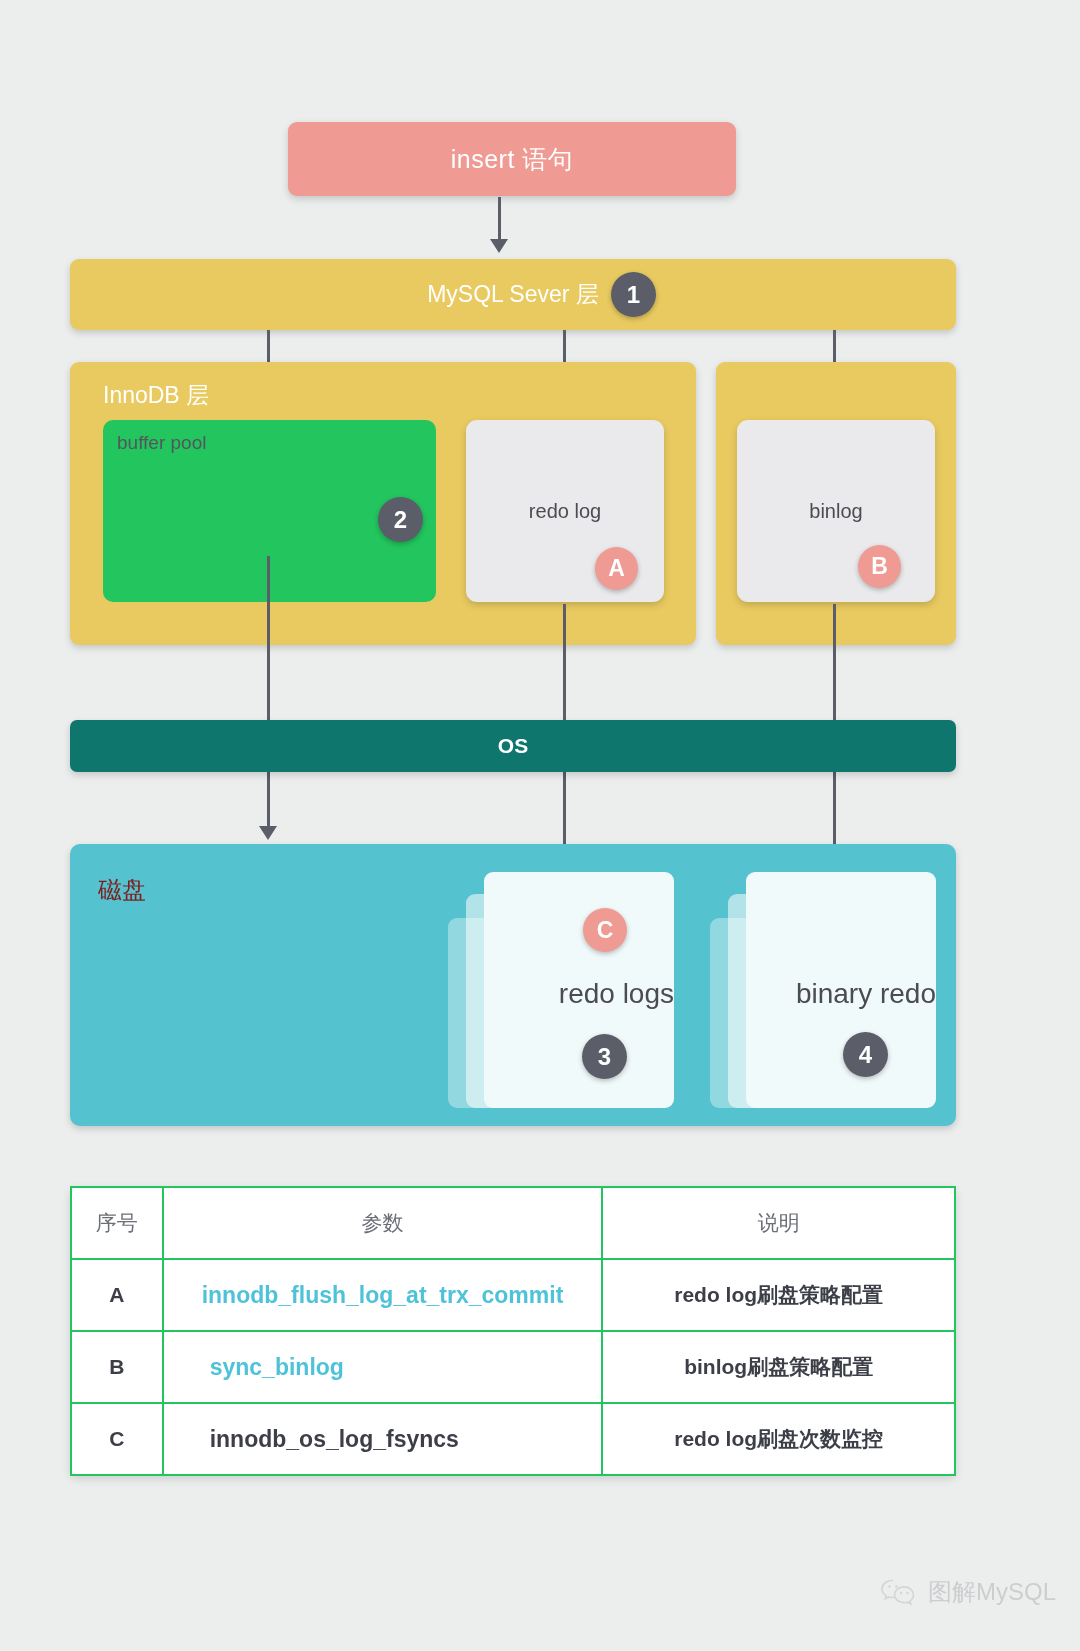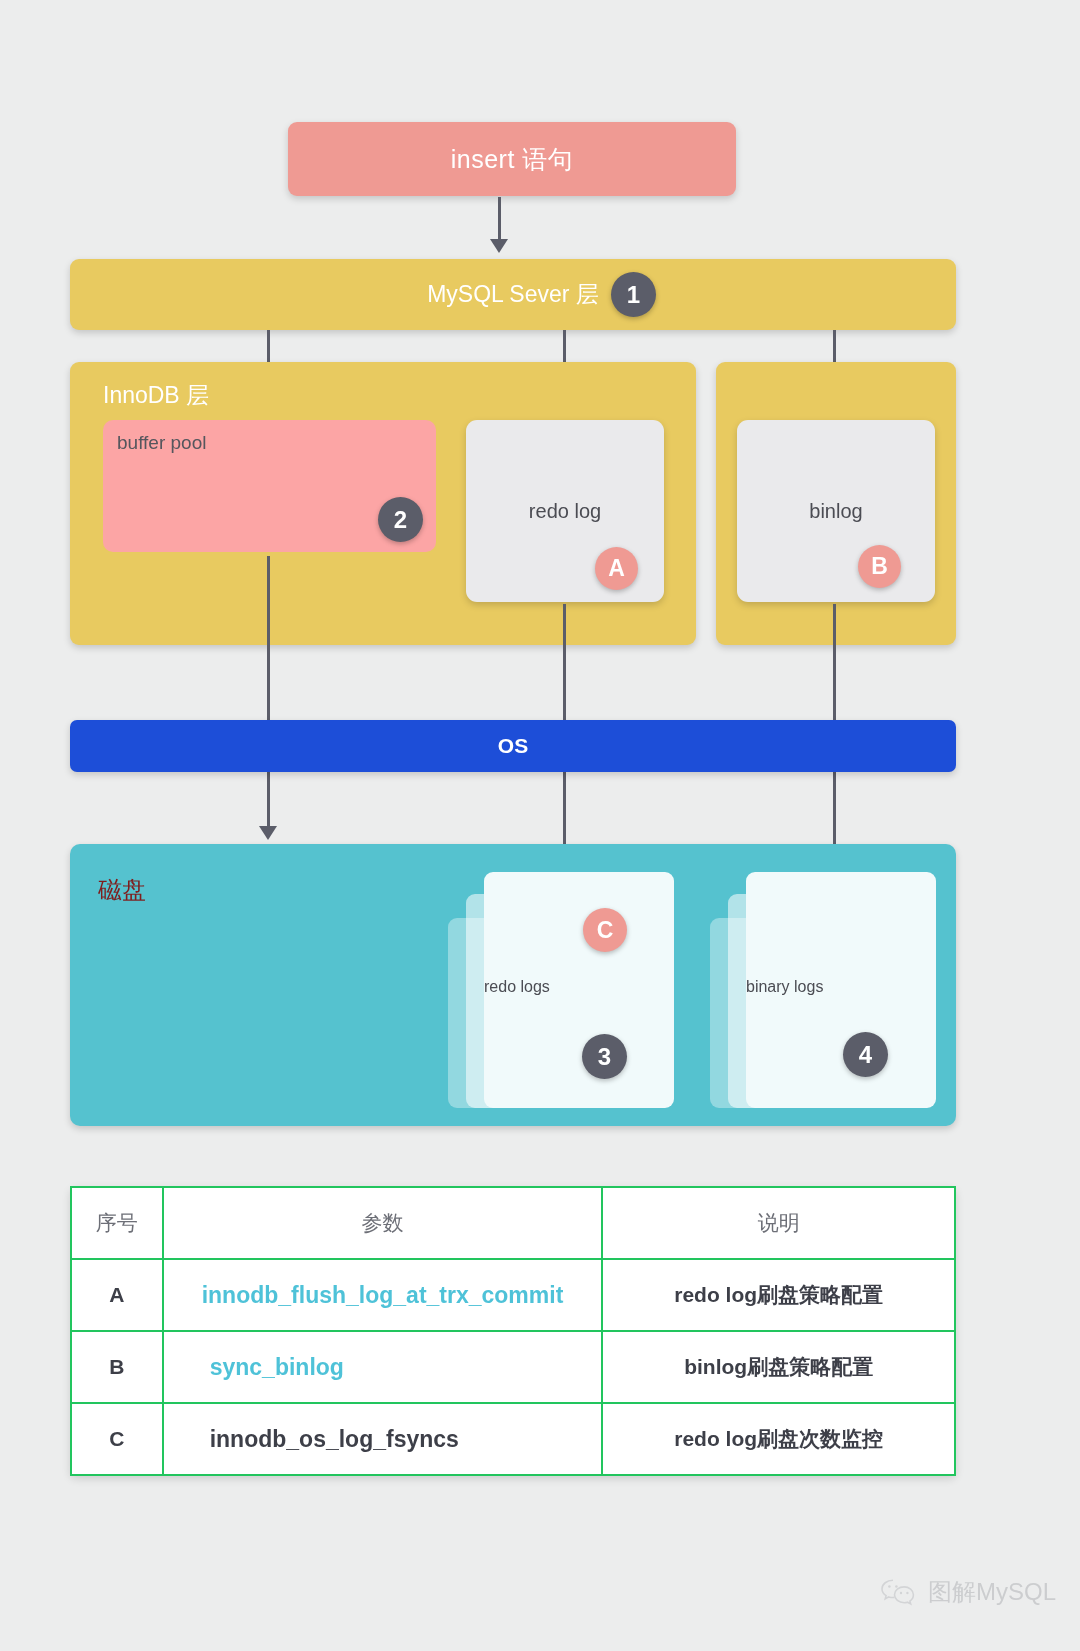--- a/index.html
+++ b/index.html
@@ -43,8 +43,8 @@
   }
 
   .bufferpool-box {
-    position: absolute; left: 33px; top: 58px; width: 333px; height: 132px;
-    background: #fca5a5; border-radius: 10px;
+    position: absolute; left: 33px; top: 58px; width: 333px; height: 182px;
+    background: #22c55e; border-radius: 10px;
   }
   .bufferpool-label {
     position: absolute; left: 14px; top: 12px;

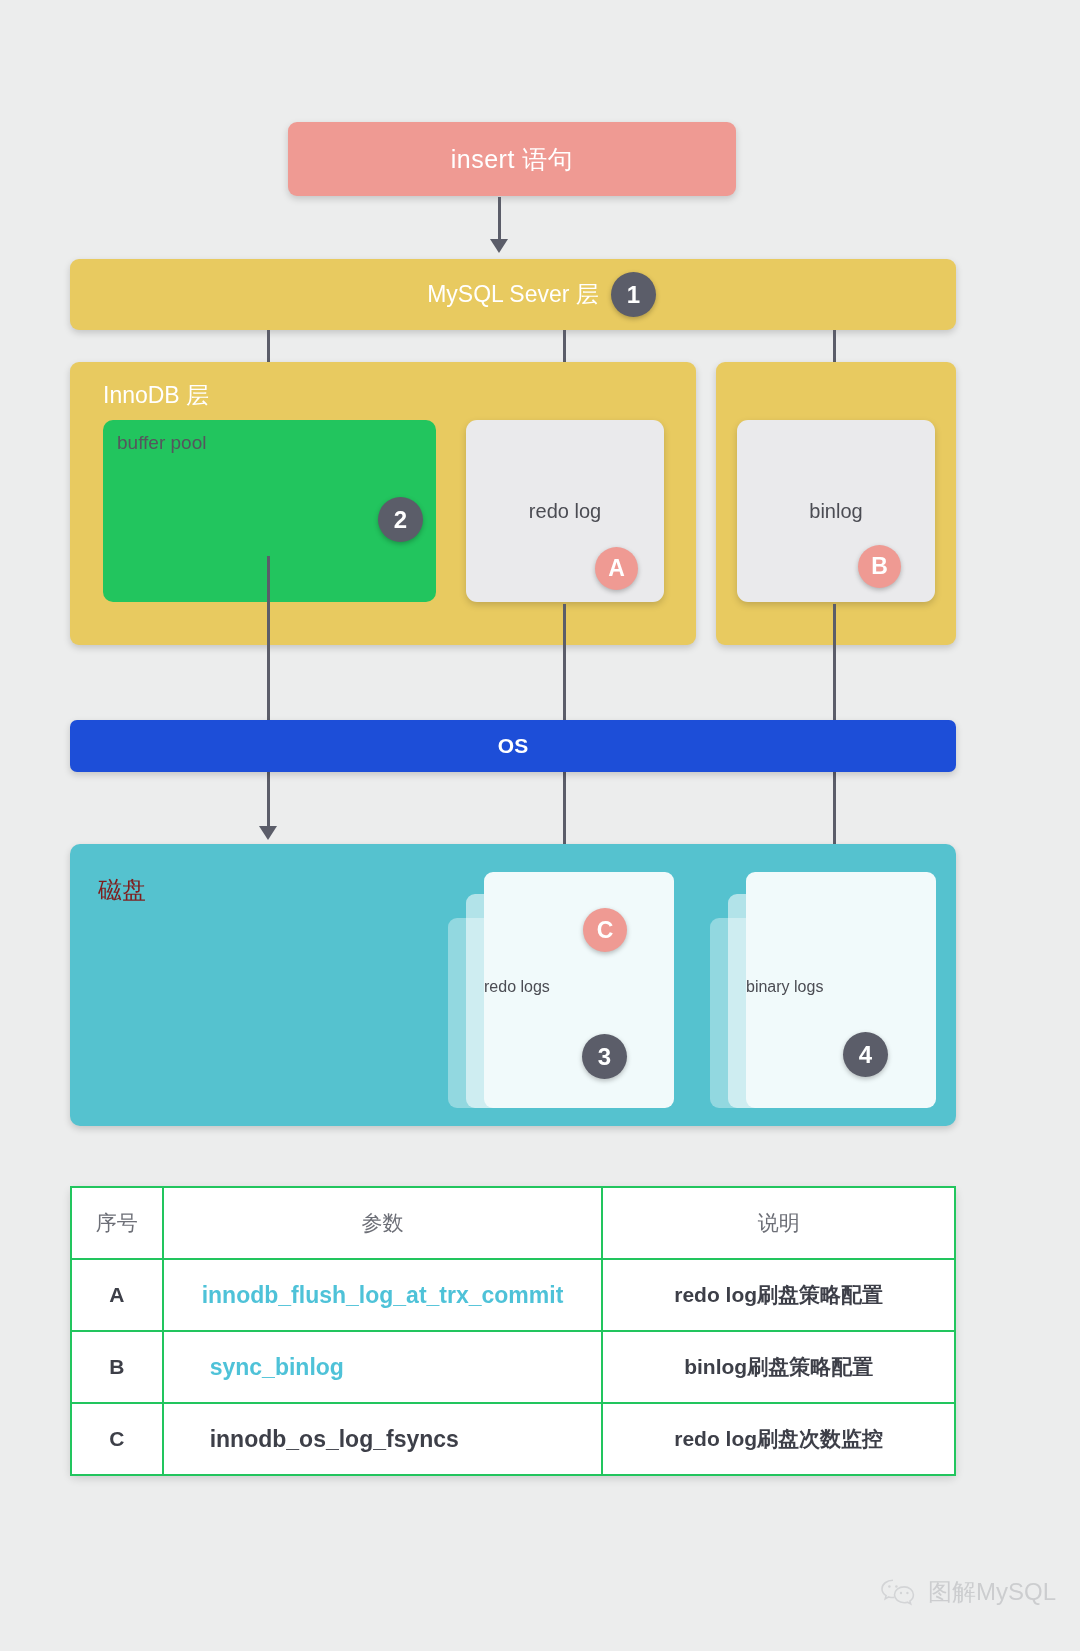--- a/index.html
+++ b/index.html
@@ -67,7 +67,7 @@
 
   .os-bar {
     left: 70px; top: 720px; width: 886px; height: 52px;
-    background: #1d4ed8; border-radius: 7px;
+    background: #0f766e; border-radius: 7px;
     display: flex; align-items: center; justify-content: center;
   }
   .os-bar .txt { color: #ffffff; font-size: 21px; font-weight: bold; }

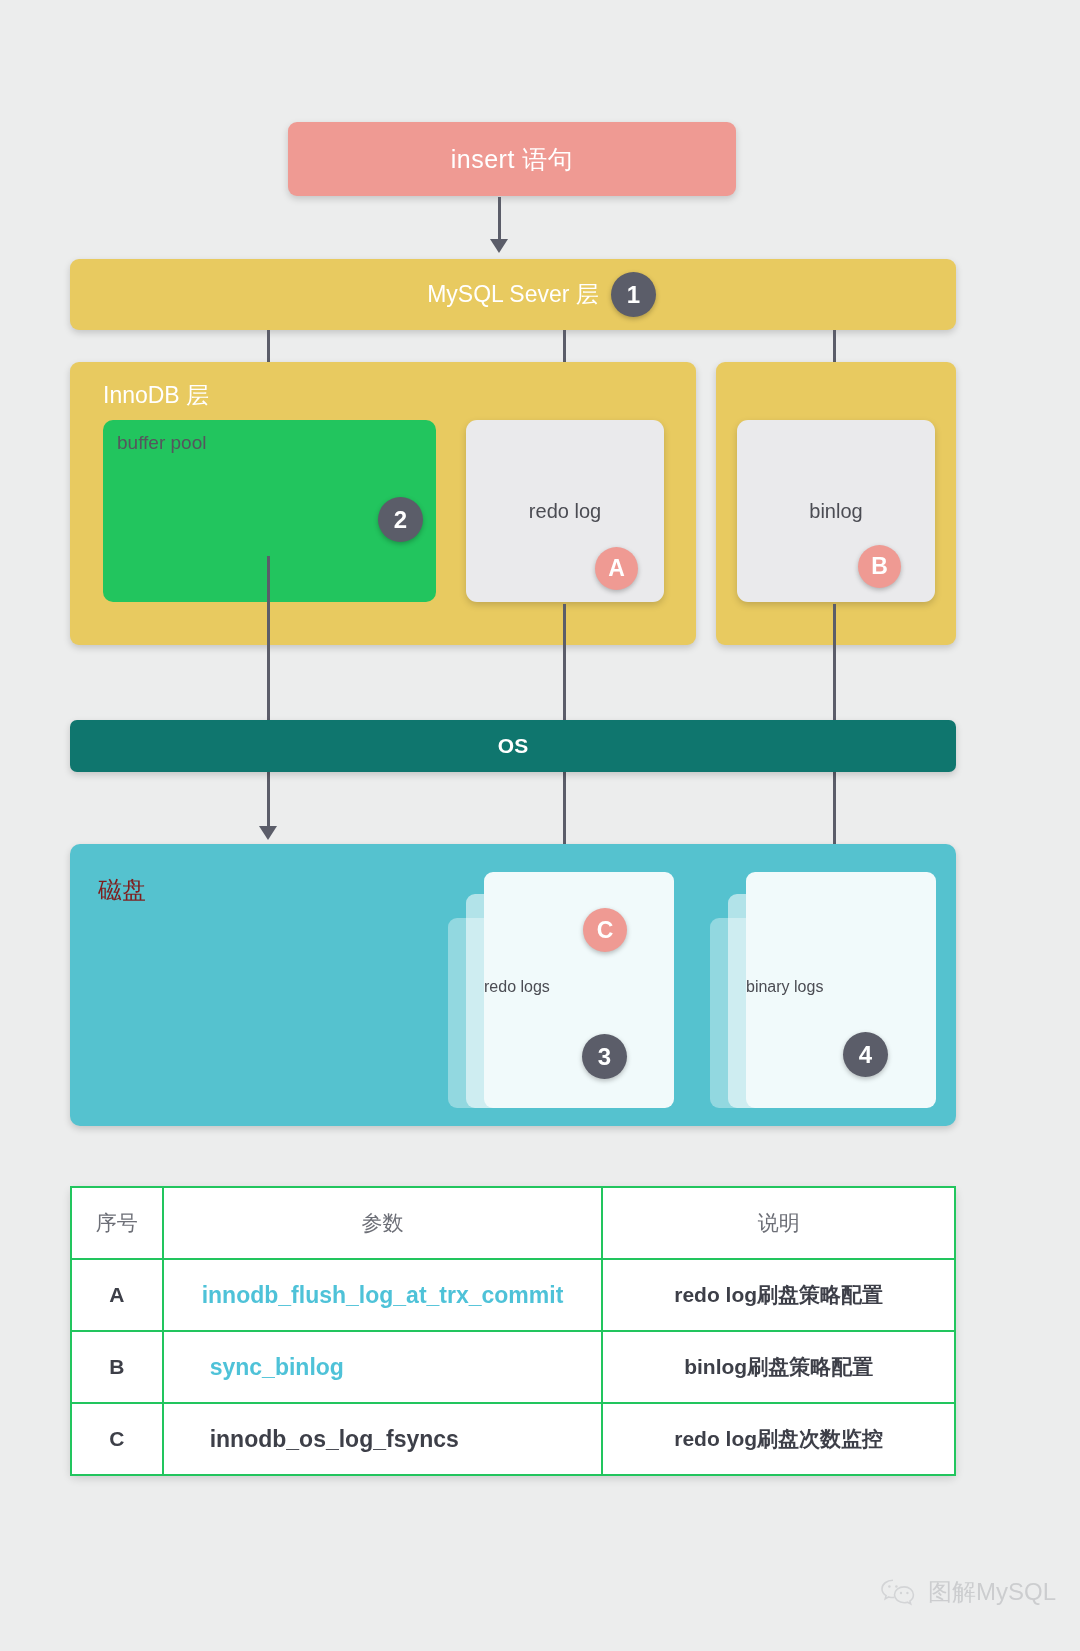--- a/index.html
+++ b/index.html
@@ -88,8 +88,8 @@
   .sheet.s2 { background: rgba(255,255,255,0.55); }
   .sheet.s3 { background: #f1fafb; }
   .stack .label {
-    position: absolute; left:0; right:0; text-align:left;
-    color:#4b4c53; font-size:16px;
+    position: absolute; left:0; right:0; text-align:right;
+    color:#4b4c53; font-size:28px;
   }
 
   

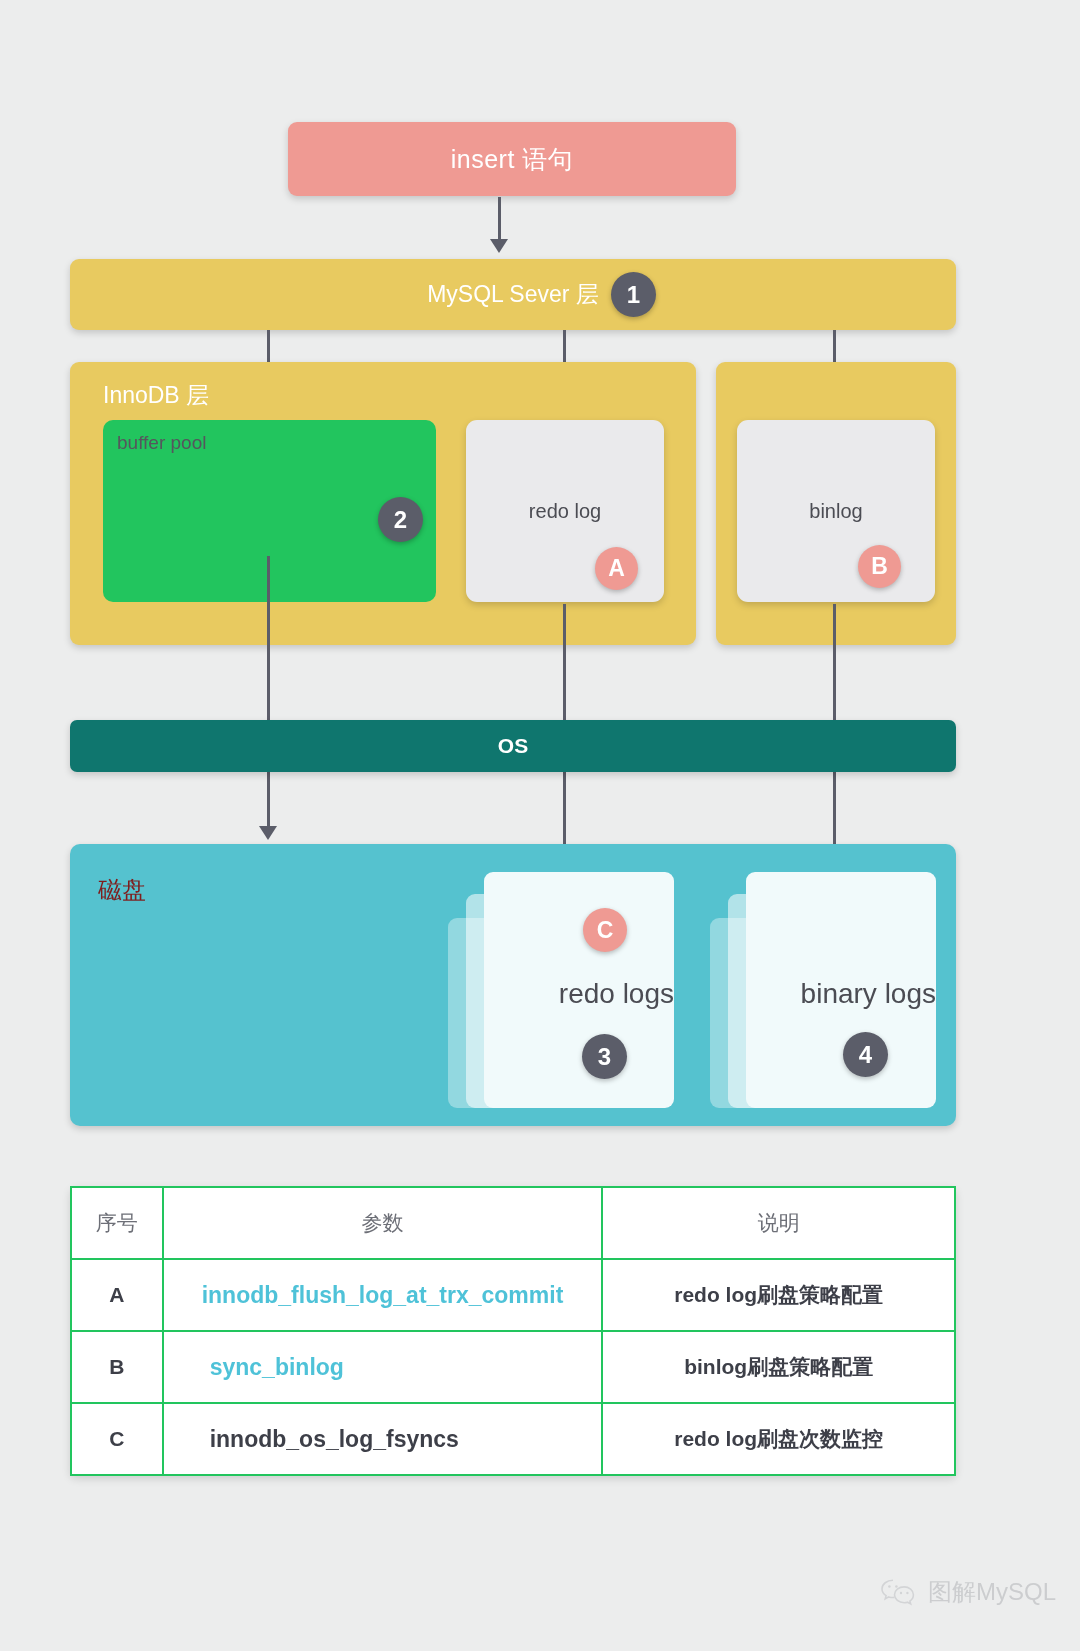--- a/index.html
+++ b/index.html
@@ -227,7 +227,7 @@
       <div class="sheet s1" style="left:0px;  top:46px; width:190px; height:190px;"></div>
       <div class="sheet s2" style="left:18px; top:22px; width:190px; height:214px;"></div>
       <div class="sheet s3" style="left:36px; top:0px;  width:190px; height:236px;"></div>
-      <span class="label" style="left:36px; width:190px; top:106px;">binary logs</span>
+      <span class="label" style="left:36px; width:190px; top:106px;">binary redo</span>
     </div>
   </div>
 

